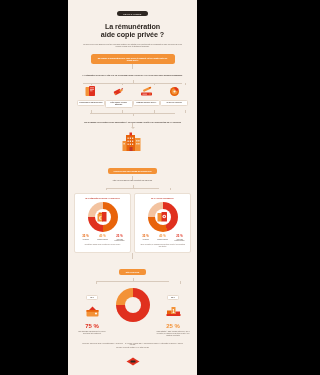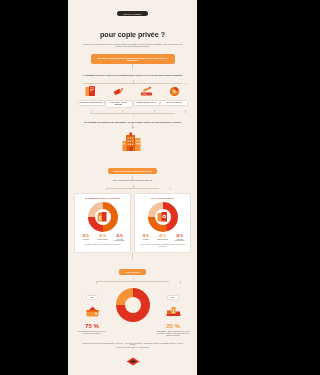--- a/index.html
+++ b/index.html
@@ -134,7 +134,7 @@
   <div class="ctr">
     <span class="badge">DROIT D'AUTEUR</span>
     <h1>
-      <br>
+      <span>La rémunération</span><br>
       <span>pour copie privée ?</span>
     </h1>
     <div class="intro tiny">La copie privée pour usage privé est une redevance destinée aux artistes pour la contrepartie à la possibilité de faire des copies de leurs œuvres à usage privé et strictement personnel.</div>

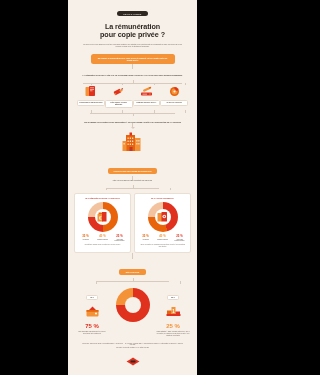--- a/index.html
+++ b/index.html
@@ -135,7 +135,7 @@
     <span class="badge">DROIT D'AUTEUR</span>
     <h1>
       <span>La rémunération</span><br>
-      <span>pour copie privée ?</span>
+      <span>aide copie privée ?</span>
     </h1>
     <div class="intro tiny">La copie privée pour usage privé est une redevance destinée aux artistes pour la contrepartie à la possibilité de faire des copies de leurs œuvres à usage privé et strictement personnel.</div>
   </div>

